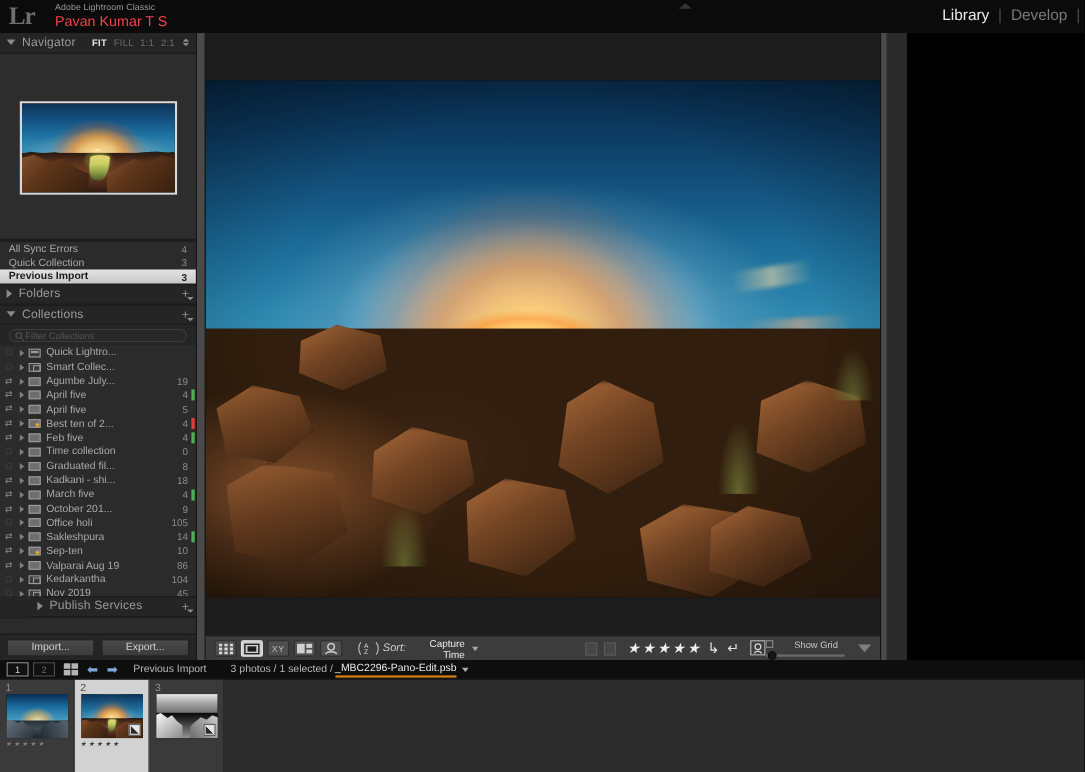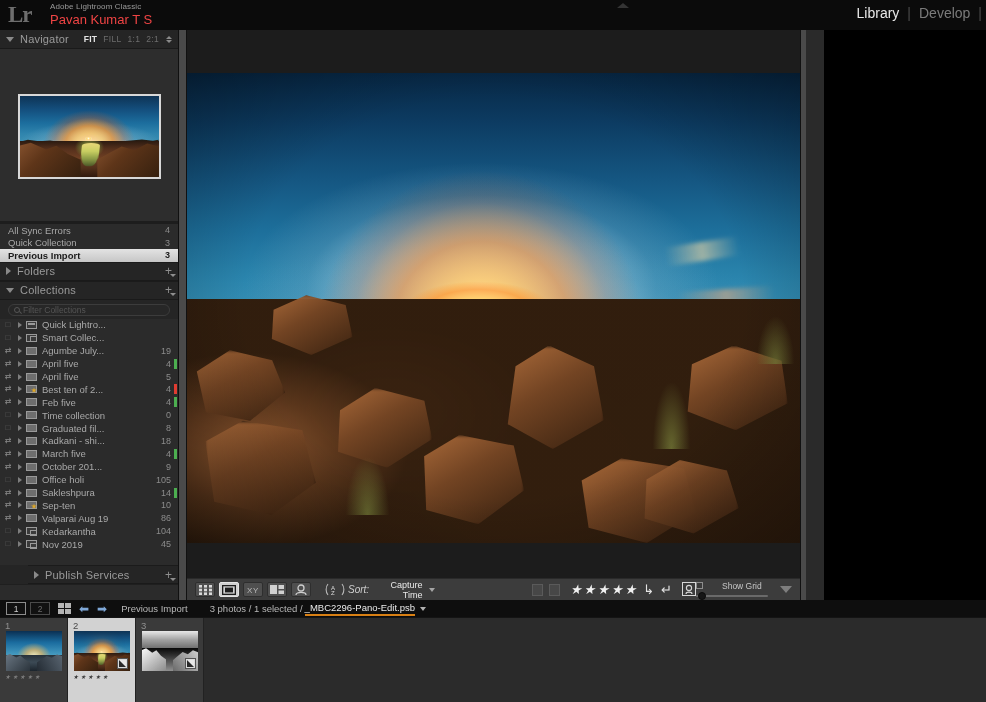--- a/index.html
+++ b/index.html
@@ -696,6 +696,10 @@
     </div>
     <div class="pubstub"></div>
 
+    <div class="leftbtns">
+      <div class="btn">Import...</div>
+      <div class="btn">Export...</div>
+    </div>
   </div>
 
   <div class="divider"></div>

